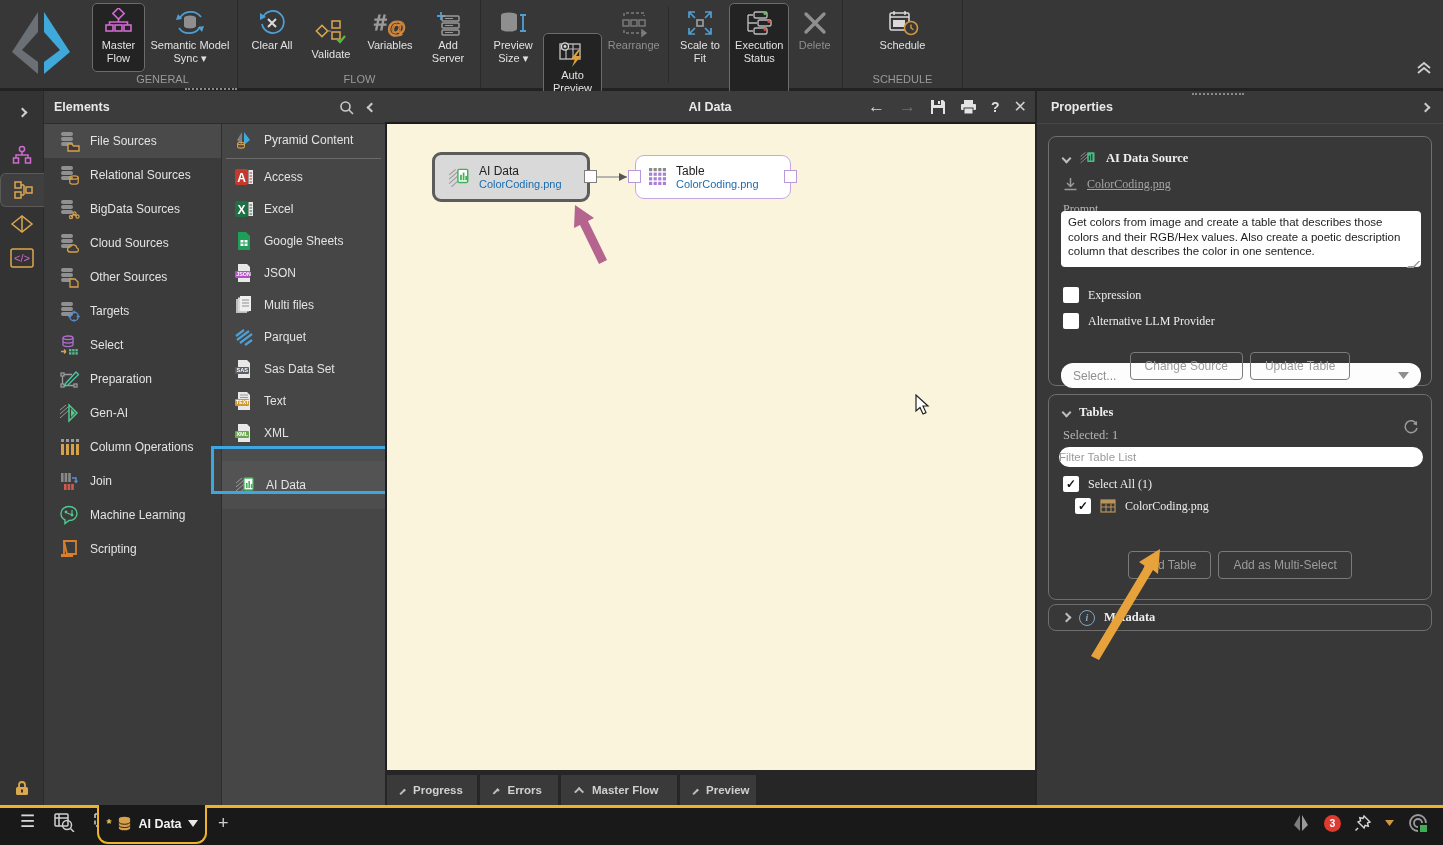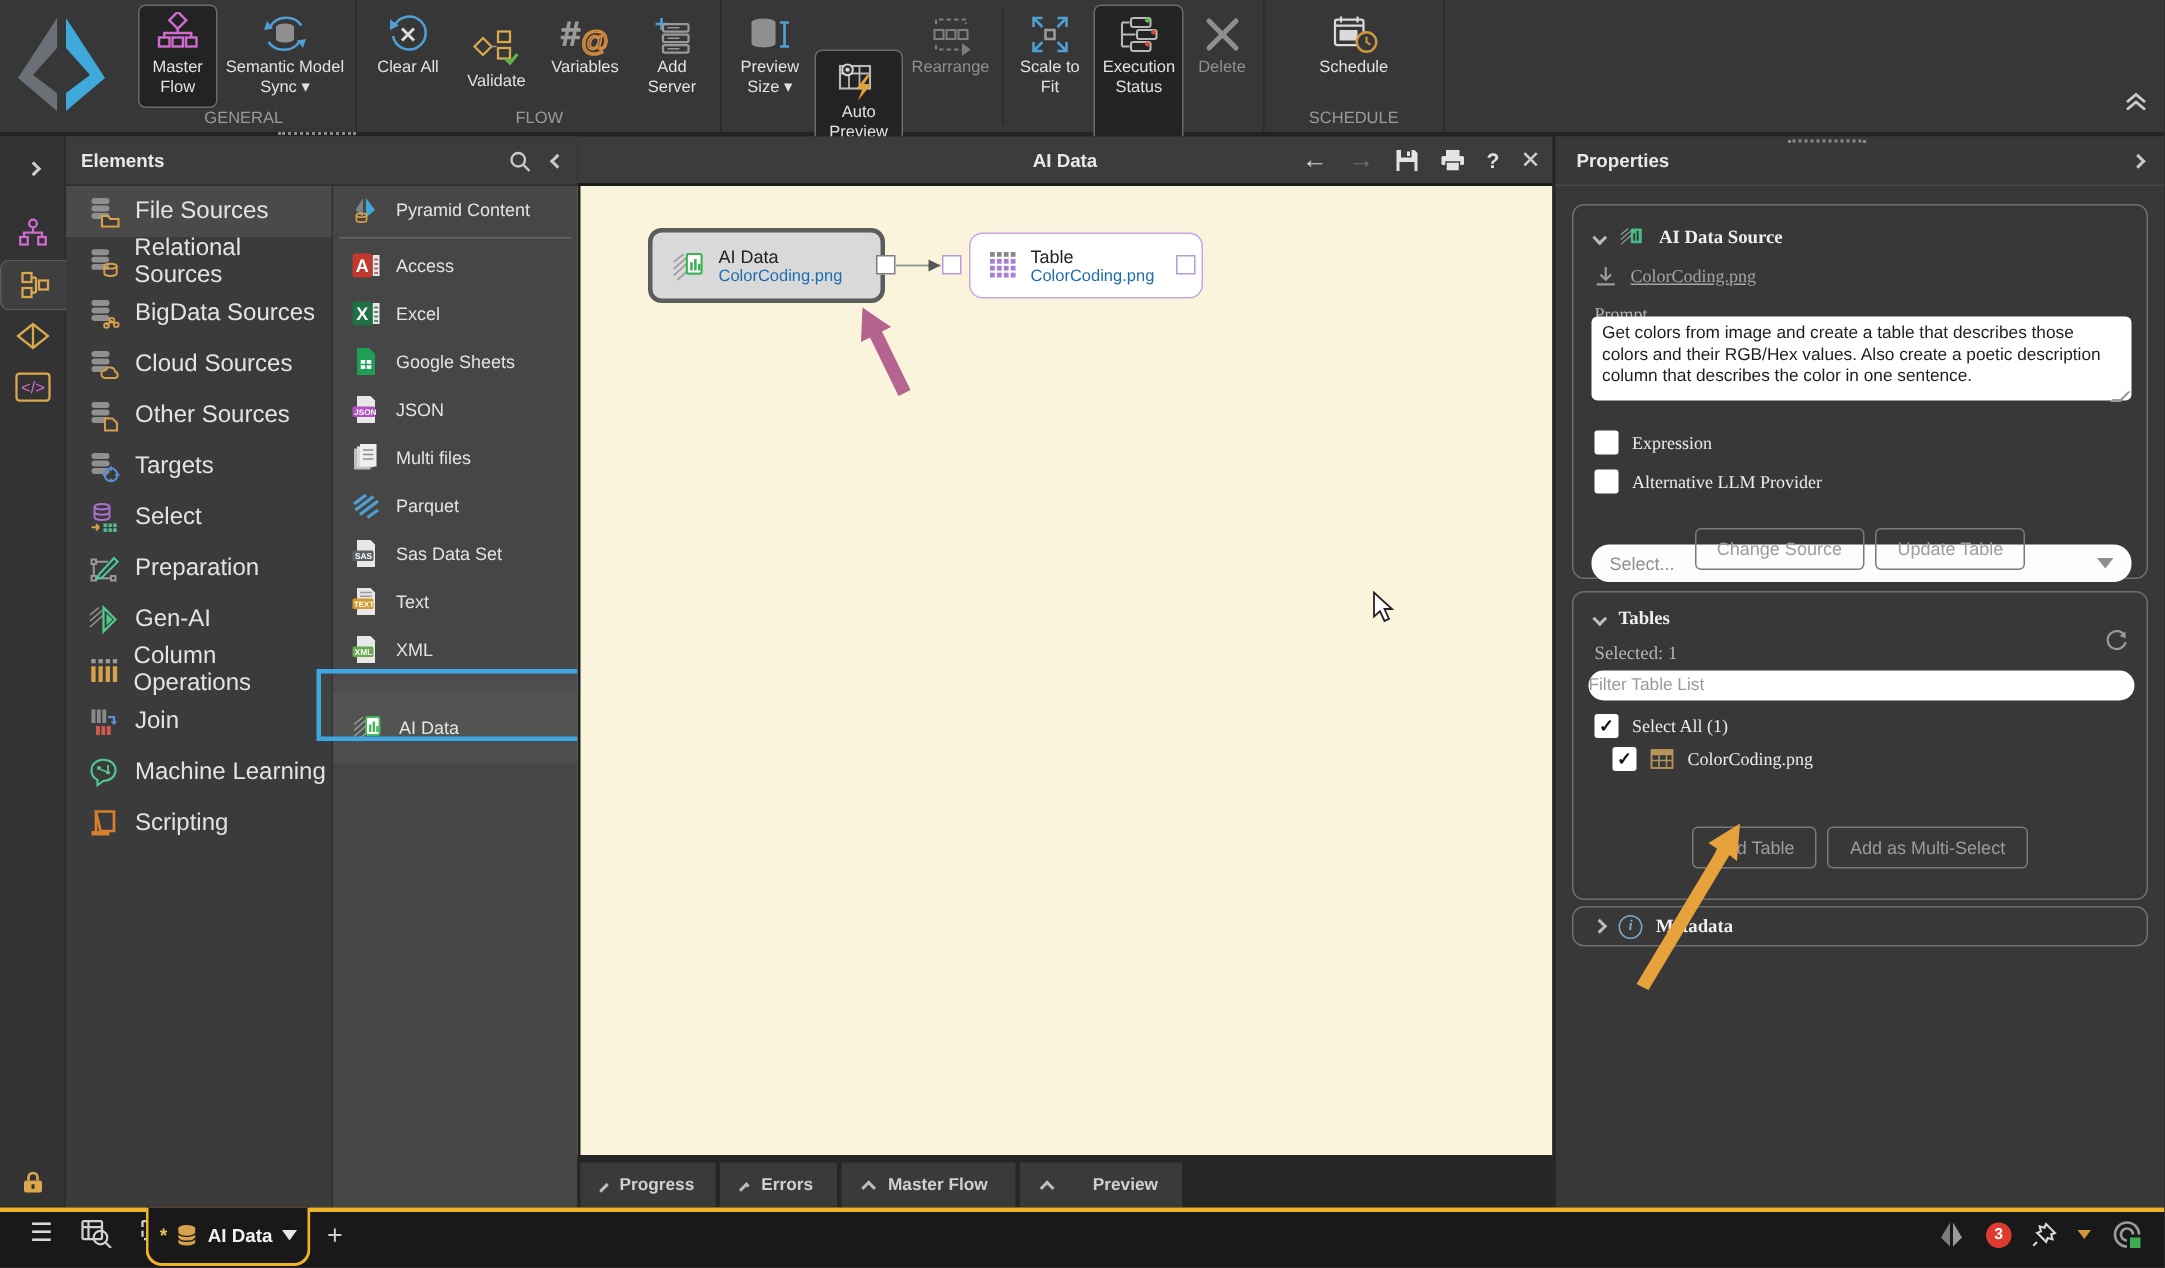--- a/index.html
+++ b/index.html
@@ -43,7 +43,7 @@
              border-right:1px solid #2e2e2e; }
   .cat-row { height:34px; display:flex; align-items:center; gap:10px; padding-left:14px; cursor:pointer; }
   .cat-row.selected { background:#4a4a4a; }
-  .cat-row span { color:#e3e3e3; font-size:16px; }
+  .cat-row span { color:#e3e3e3; font-size:12px; }
   #fly-col { position:absolute; left:178px; top:33px; width:163px; bottom:0; background:#464646; }
   .fly-row { height:32px; display:flex; align-items:center; gap:10px; padding-left:12px; cursor:pointer; }
   .fly-row span { color:#e3e3e3; font-size:12px; }

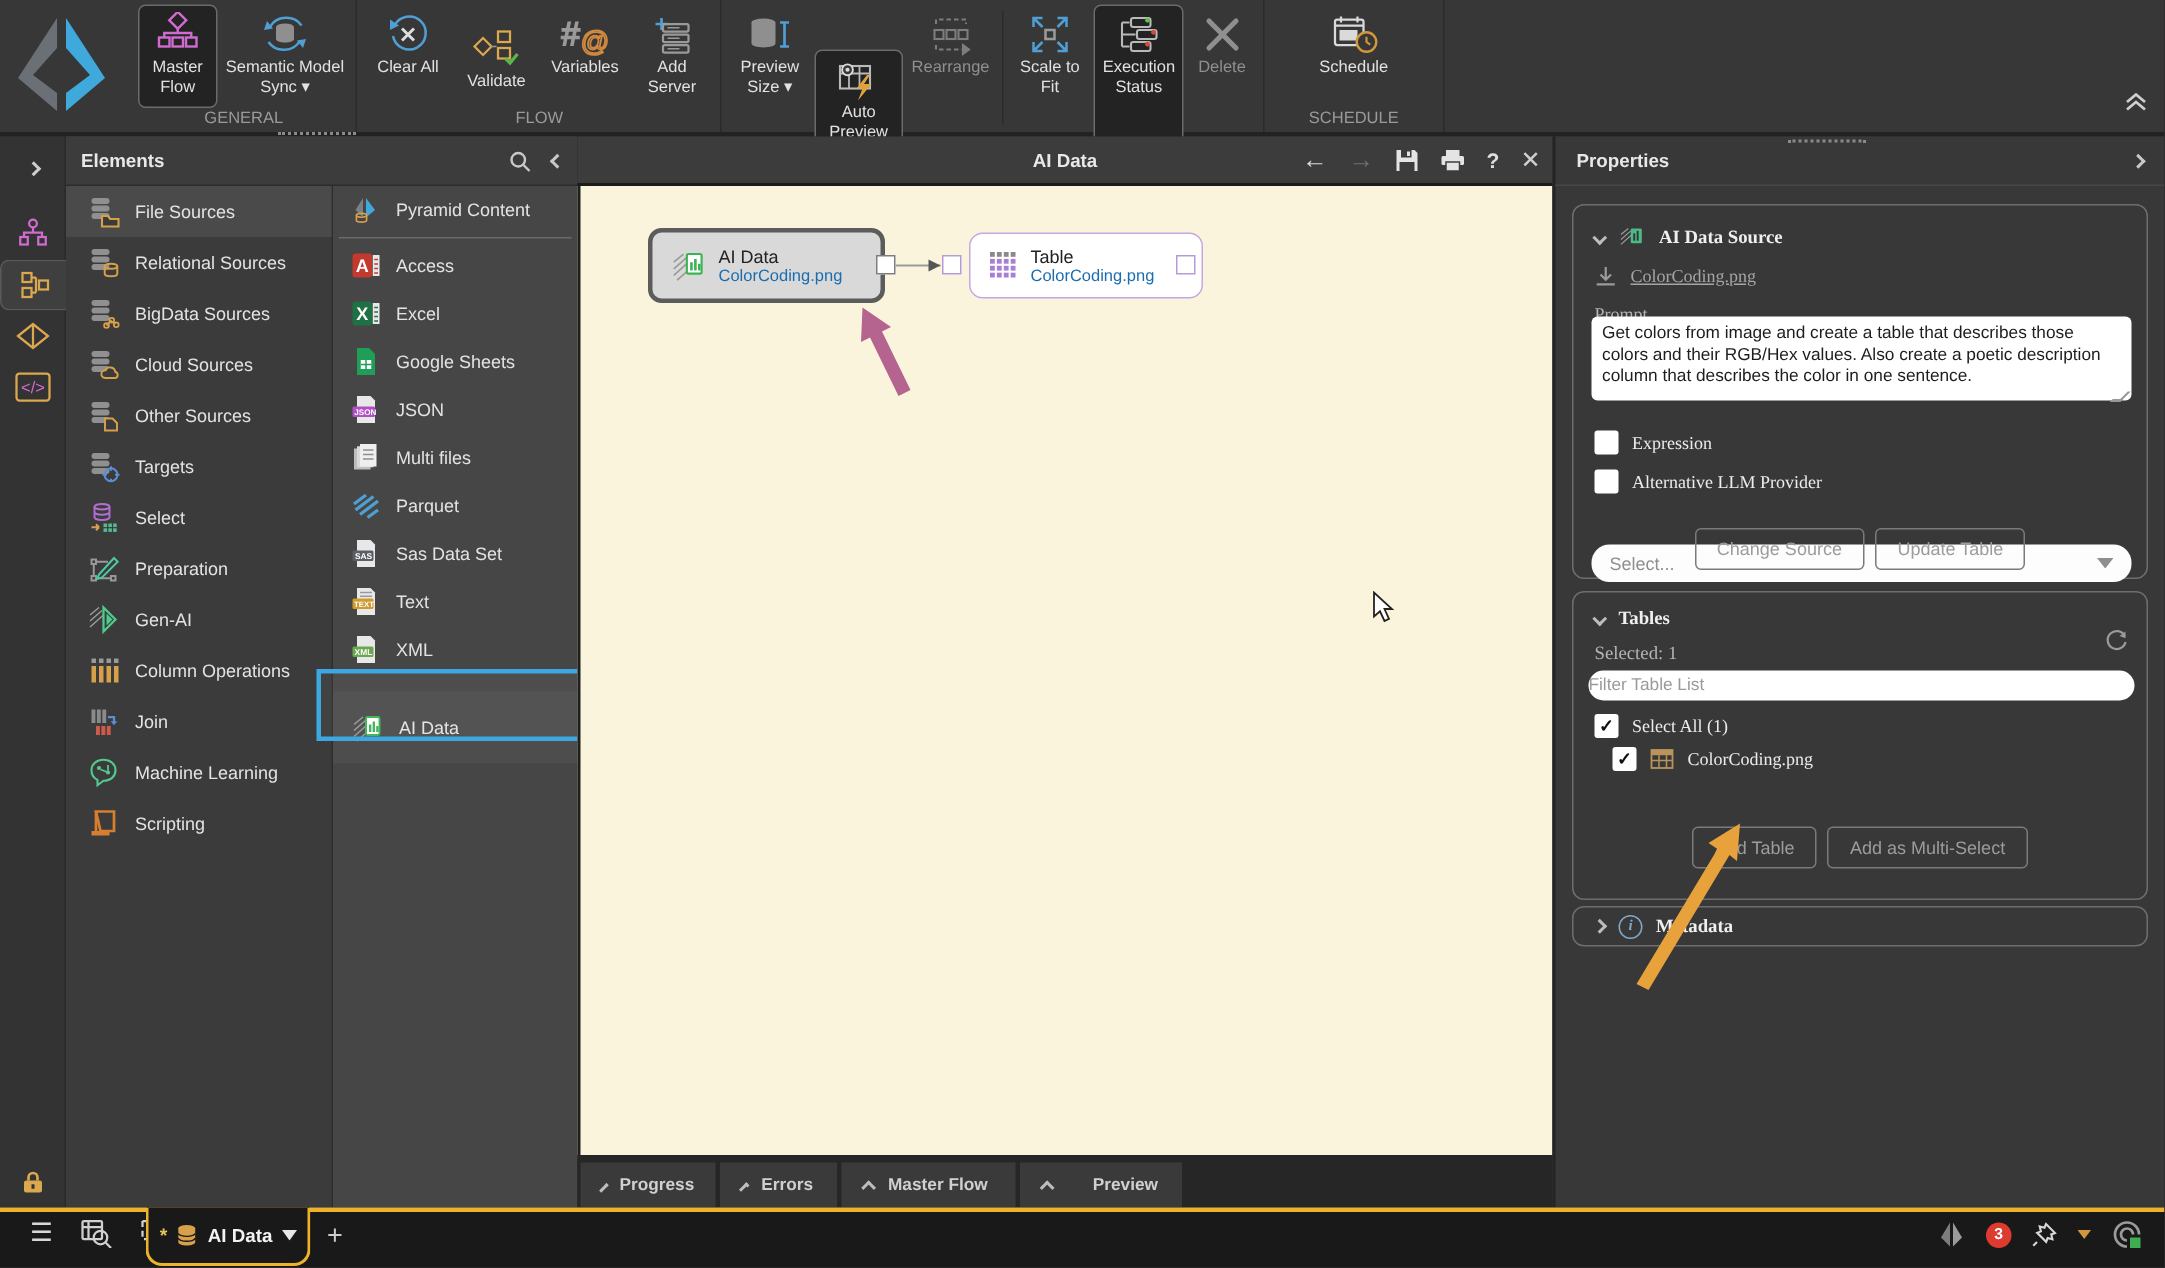--- a/index.html
+++ b/index.html
@@ -63,7 +63,7 @@
   .node { position:absolute; display:flex; align-items:center; gap:8px; padding:0 12px; cursor:pointer; }
   #node-aidata { left:45px; top:28px; width:158px; height:50px; background:#d9d9d9;
                  border:3px solid #5c5c5c; border-radius:9px; }
-  #node-table { left:259px; top:31px; width:156px; height:44px; background:#fff;
+  #node-table { left:248px; top:31px; width:156px; height:44px; background:#fff;
                 border:1.5px solid #c7a7e3; border-radius:9px; }
   .node .ntext { display:flex; flex-direction:column; }
   .node .ntitle { color:#222; font-size:12px; }

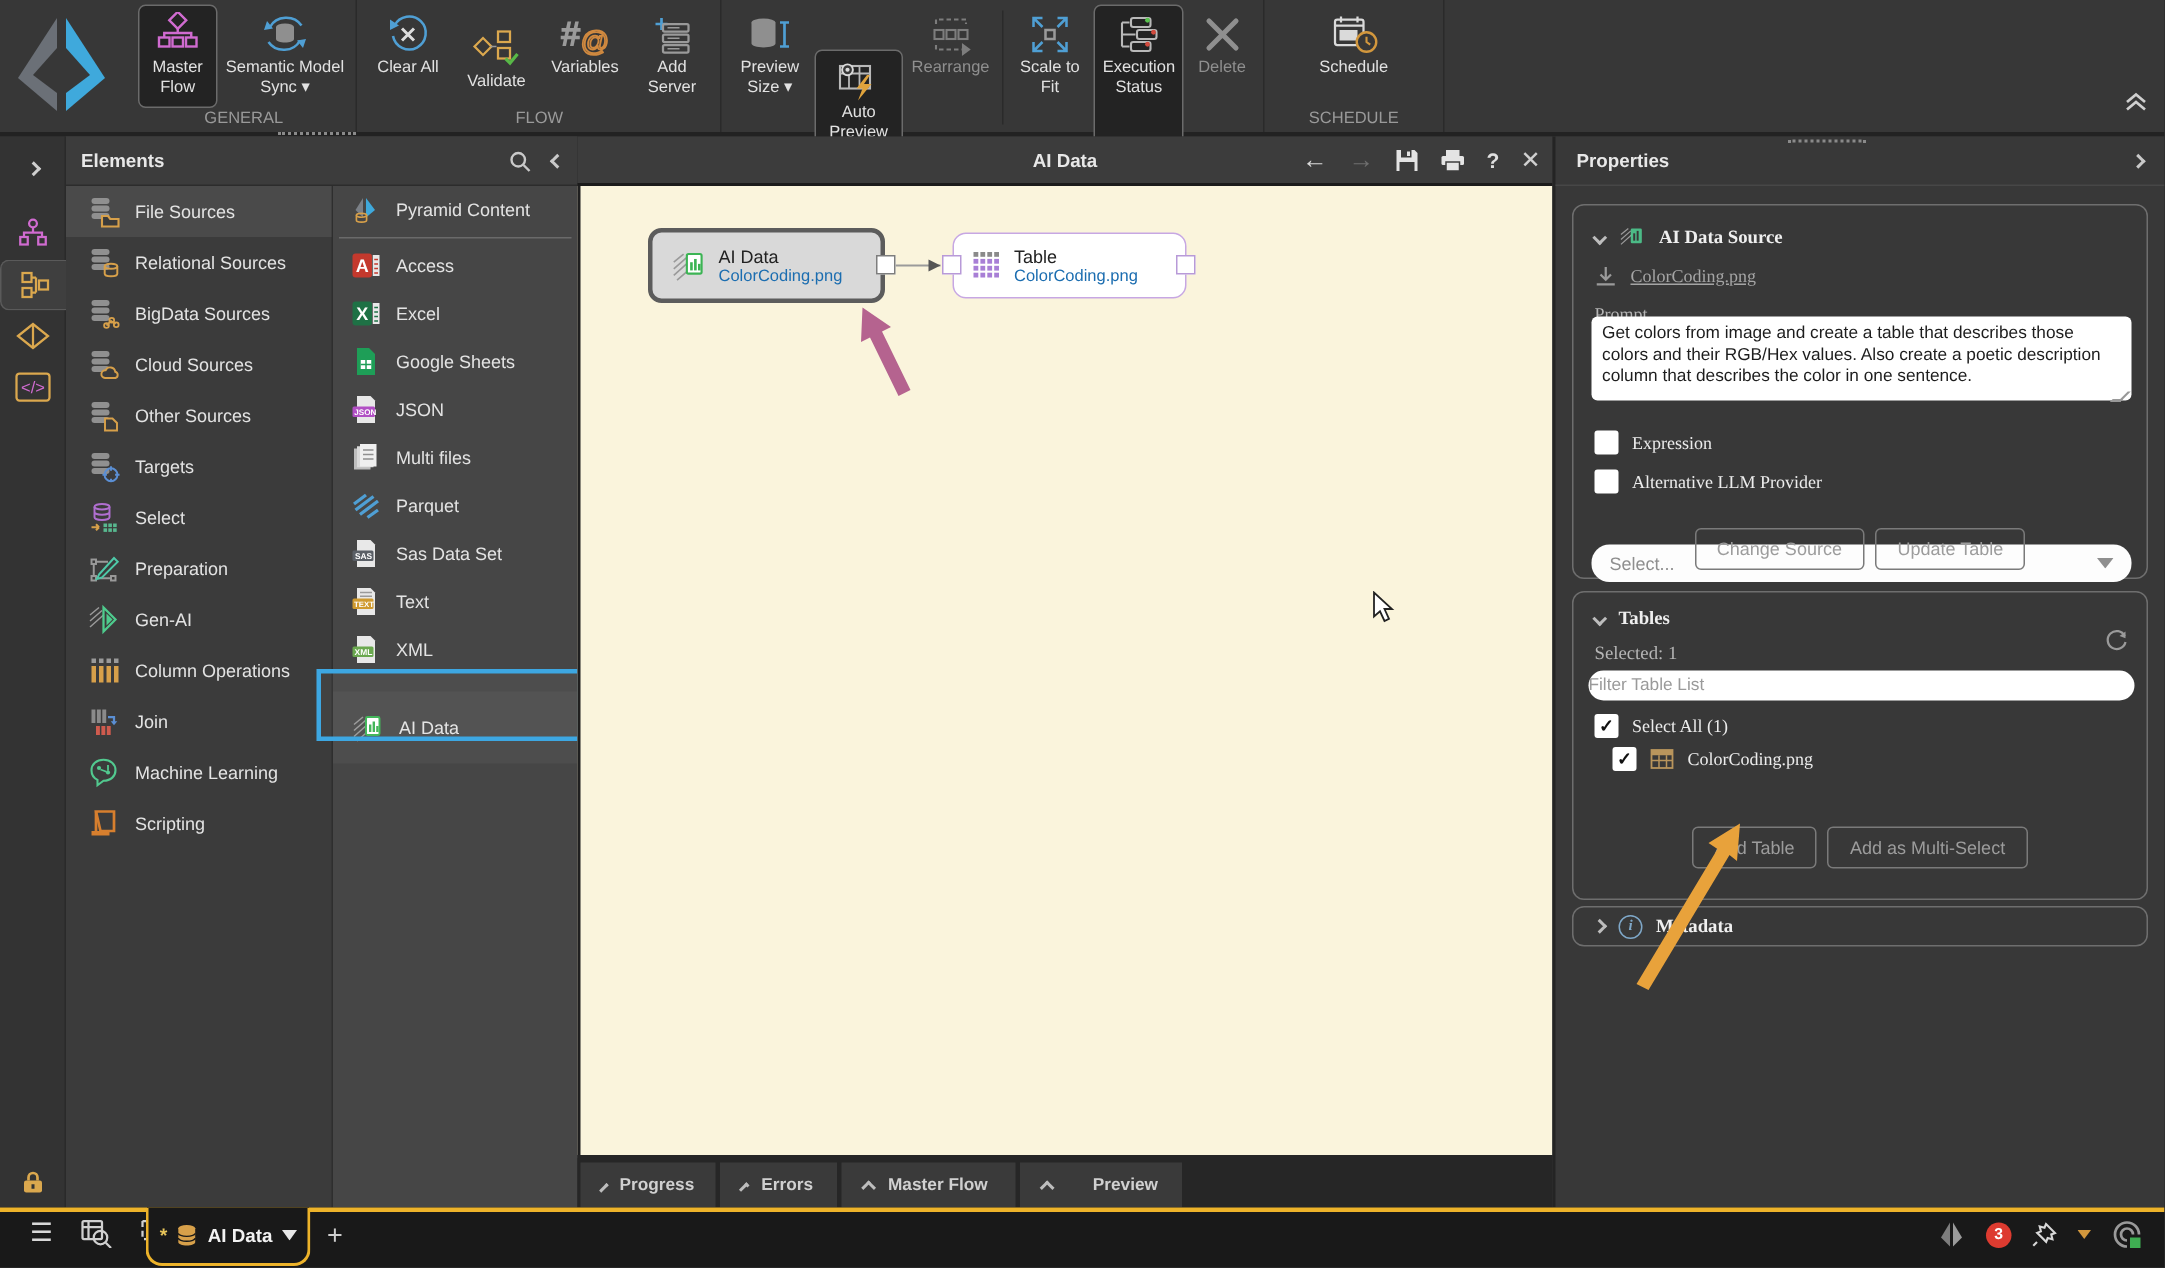--- a/index.html
+++ b/index.html
@@ -767,7 +767,7 @@
         <span class="chev up"></span>
         <span>Master Flow</span>
       </div>
-      <div class="dock-tab" style="width:108px;justify-content:space-between;">
+      <div class="dock-tab" style="width:76px;justify-content:space-between;">
         <span class="chev up"></span>
         <span>Preview</span>
       </div>

